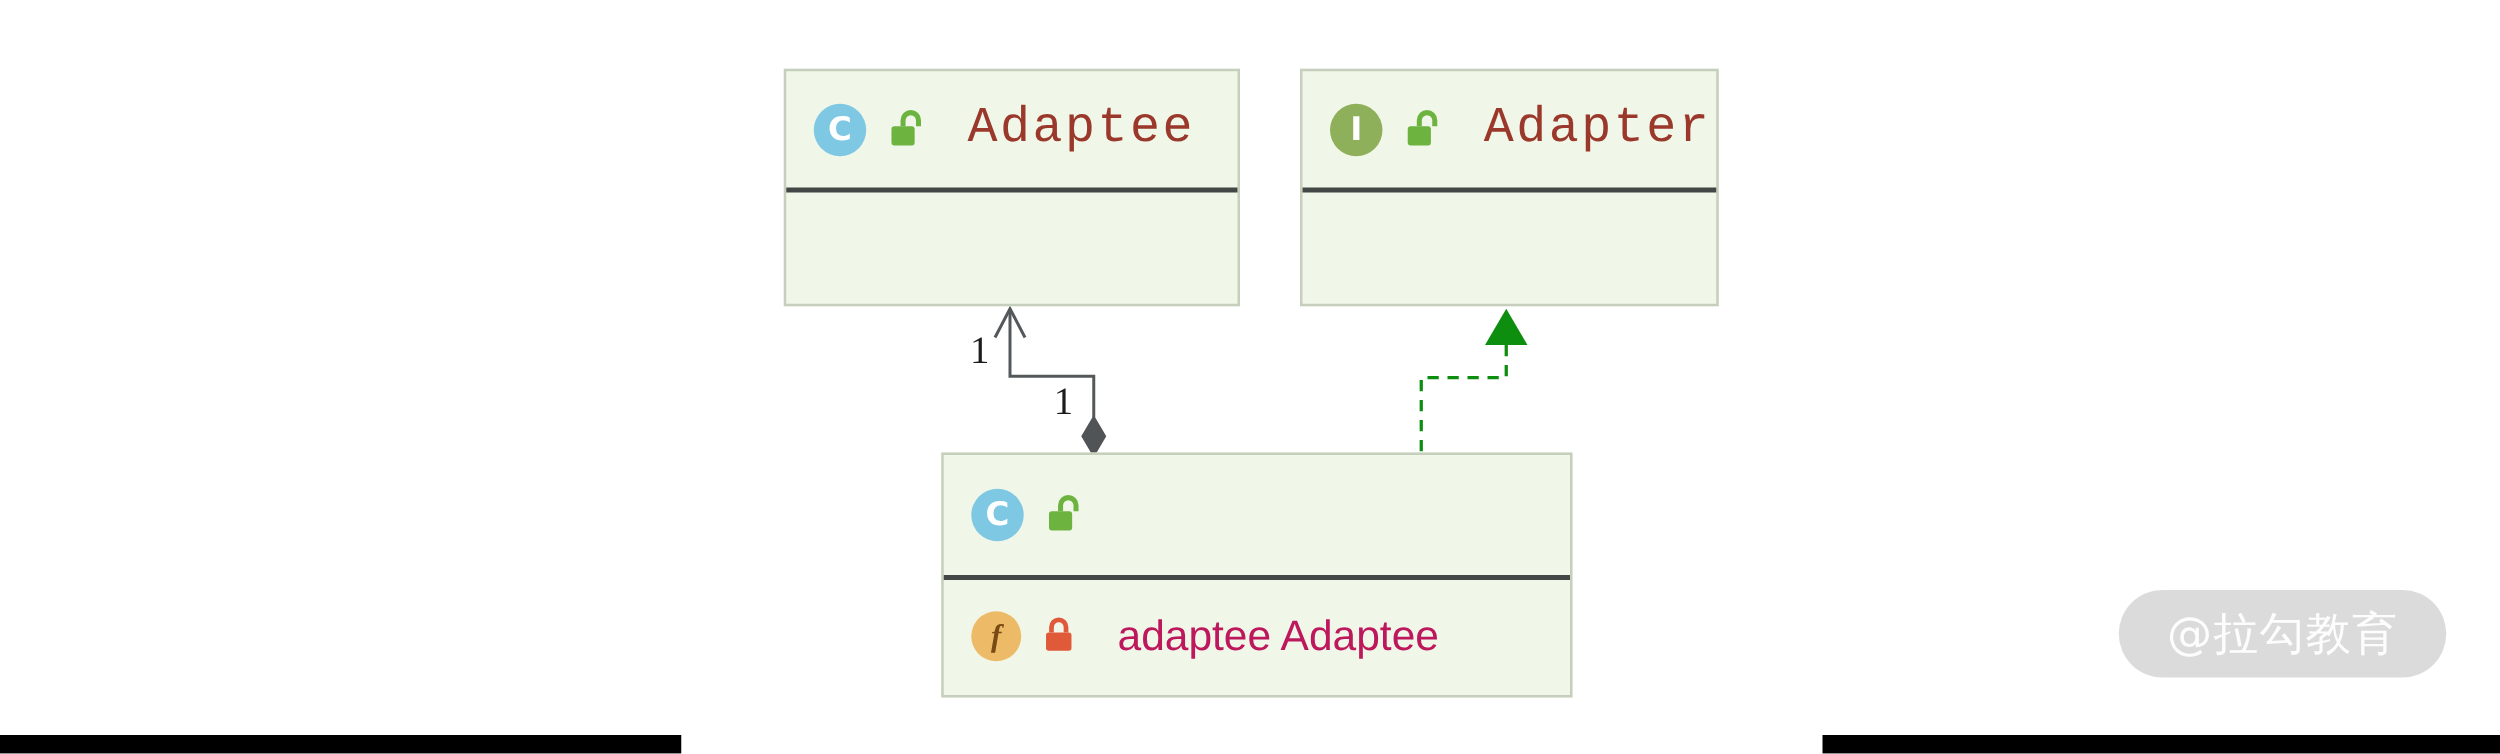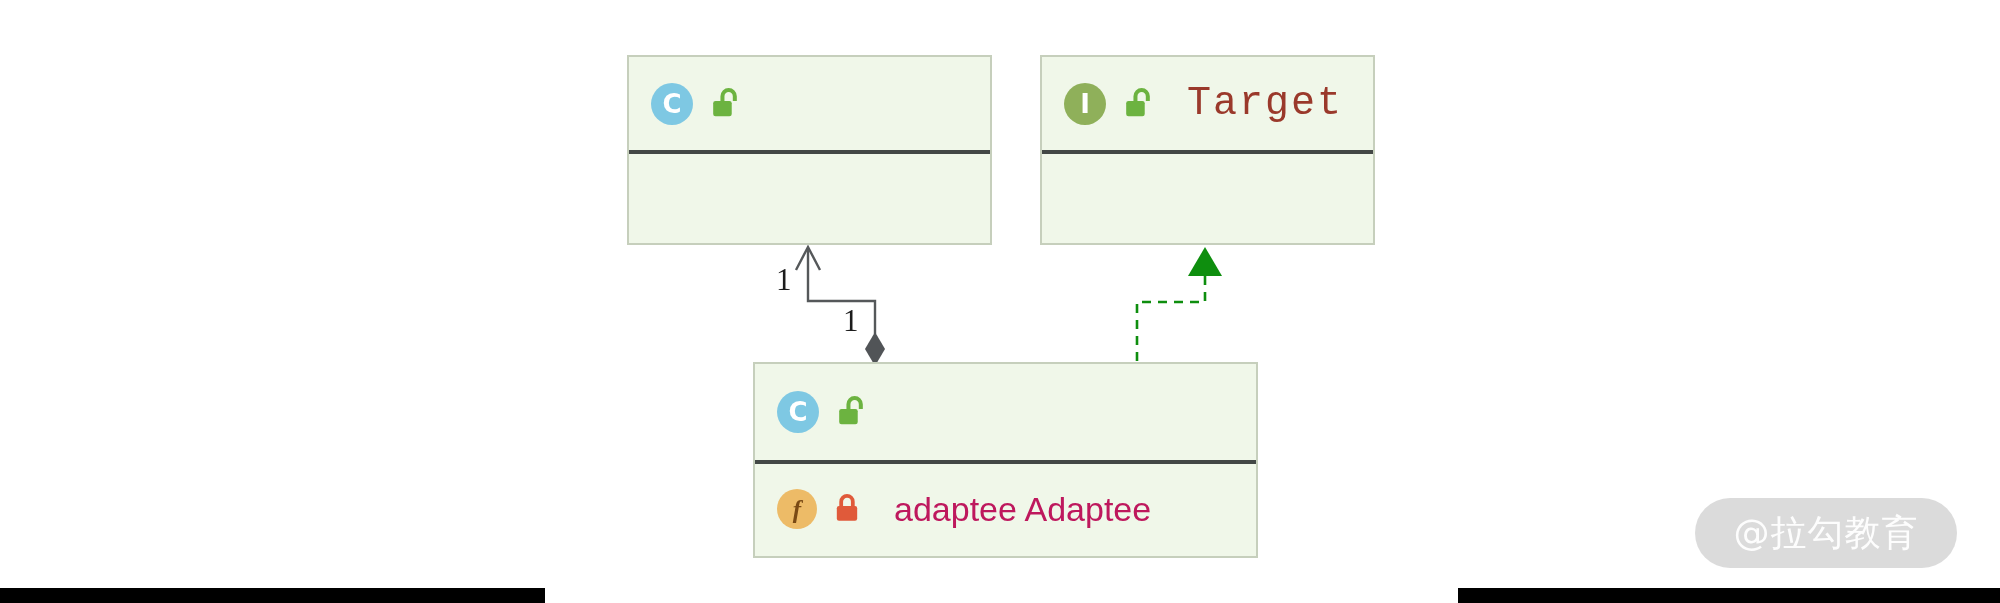--- a/index.html
+++ b/index.html
@@ -129,6 +129,7 @@
           <rect x="3" y="9" width="12" height="10" rx="1.5" fill="#6CB340"></rect>
         </svg>
       </span>
+      <span class="node-title">Adaptee</span>
     </div>
     <div style="height:85px;"></div>
   </div>

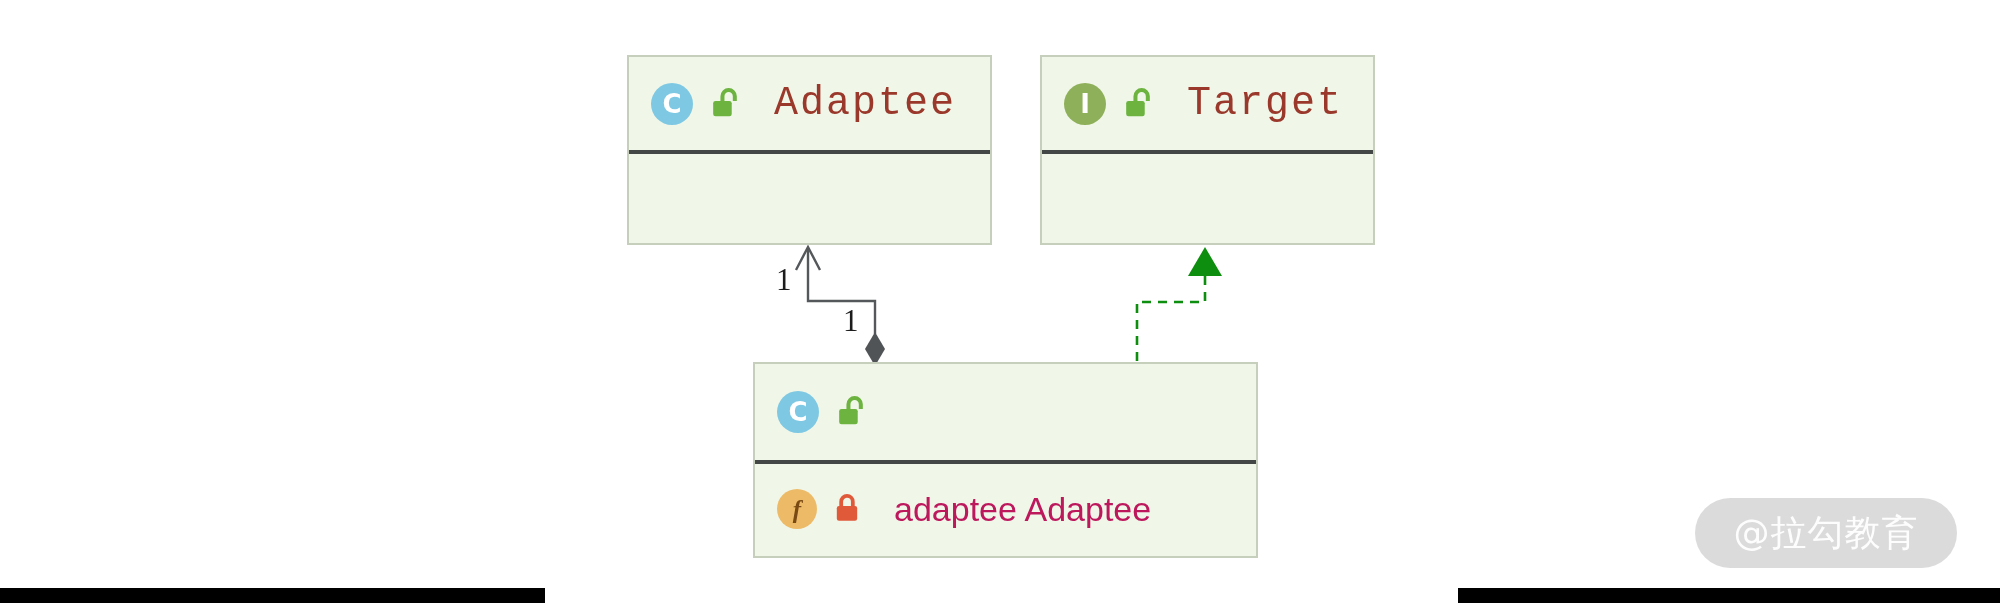--- a/index.html
+++ b/index.html
@@ -143,7 +143,7 @@
           <rect x="3" y="9" width="12" height="10" rx="1.5" fill="#6CB340"></rect>
         </svg>
       </span>
-      <span class="node-title">Target</span>
+      <span class="node-title">Adapter</span>
     </div>
     <div style="height:85px;"></div>
   </div>

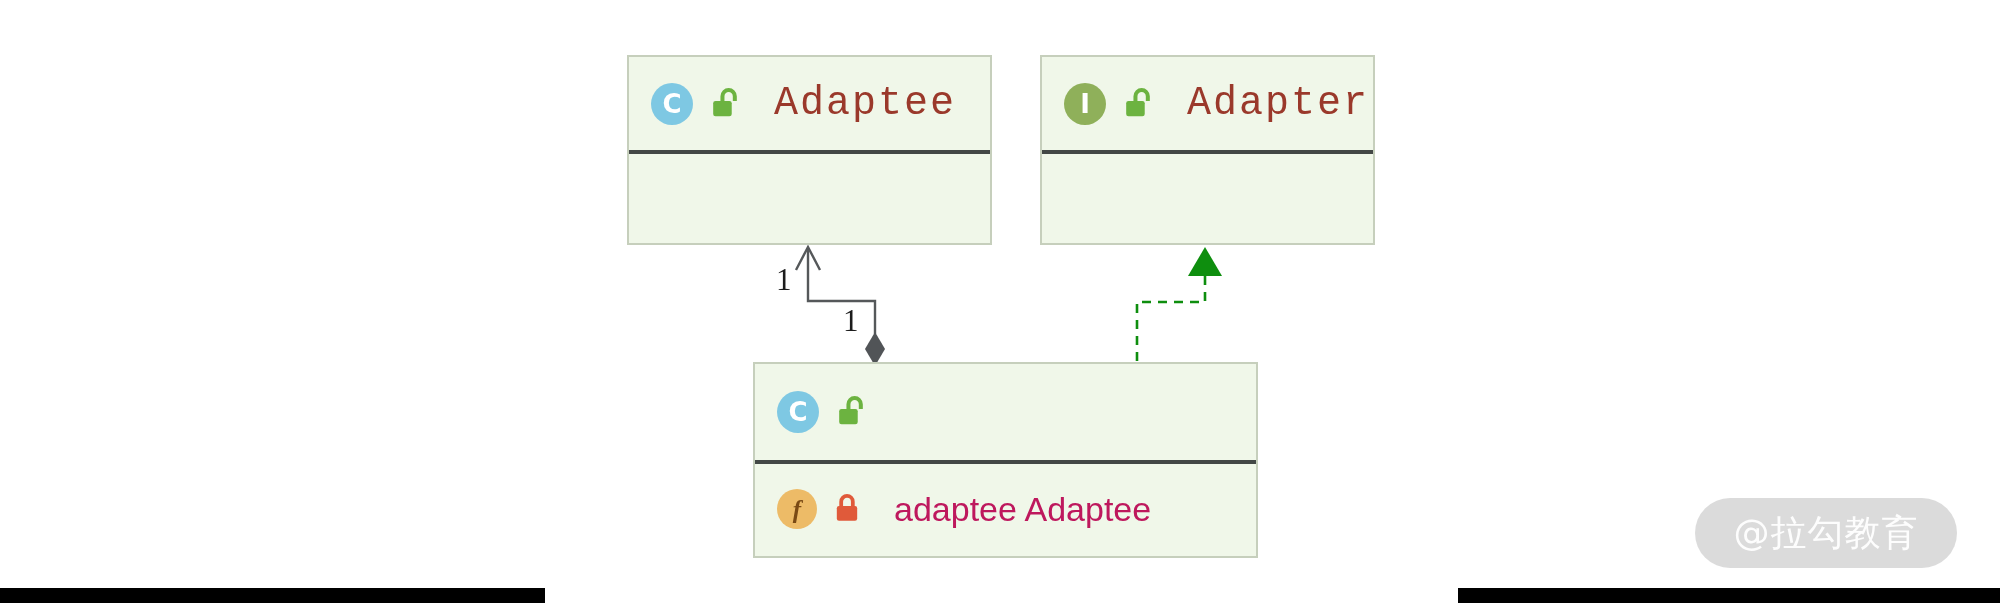--- a/index.html
+++ b/index.html
@@ -75,7 +75,7 @@
   }
   .watermark {
     position: absolute;
-    left: 1695px; top: 498px;
+    left: 1695px; top: 472px;
     width: 262px; height: 70px;
     border-radius: 35px;
     background: rgba(165,165,165,0.40);

